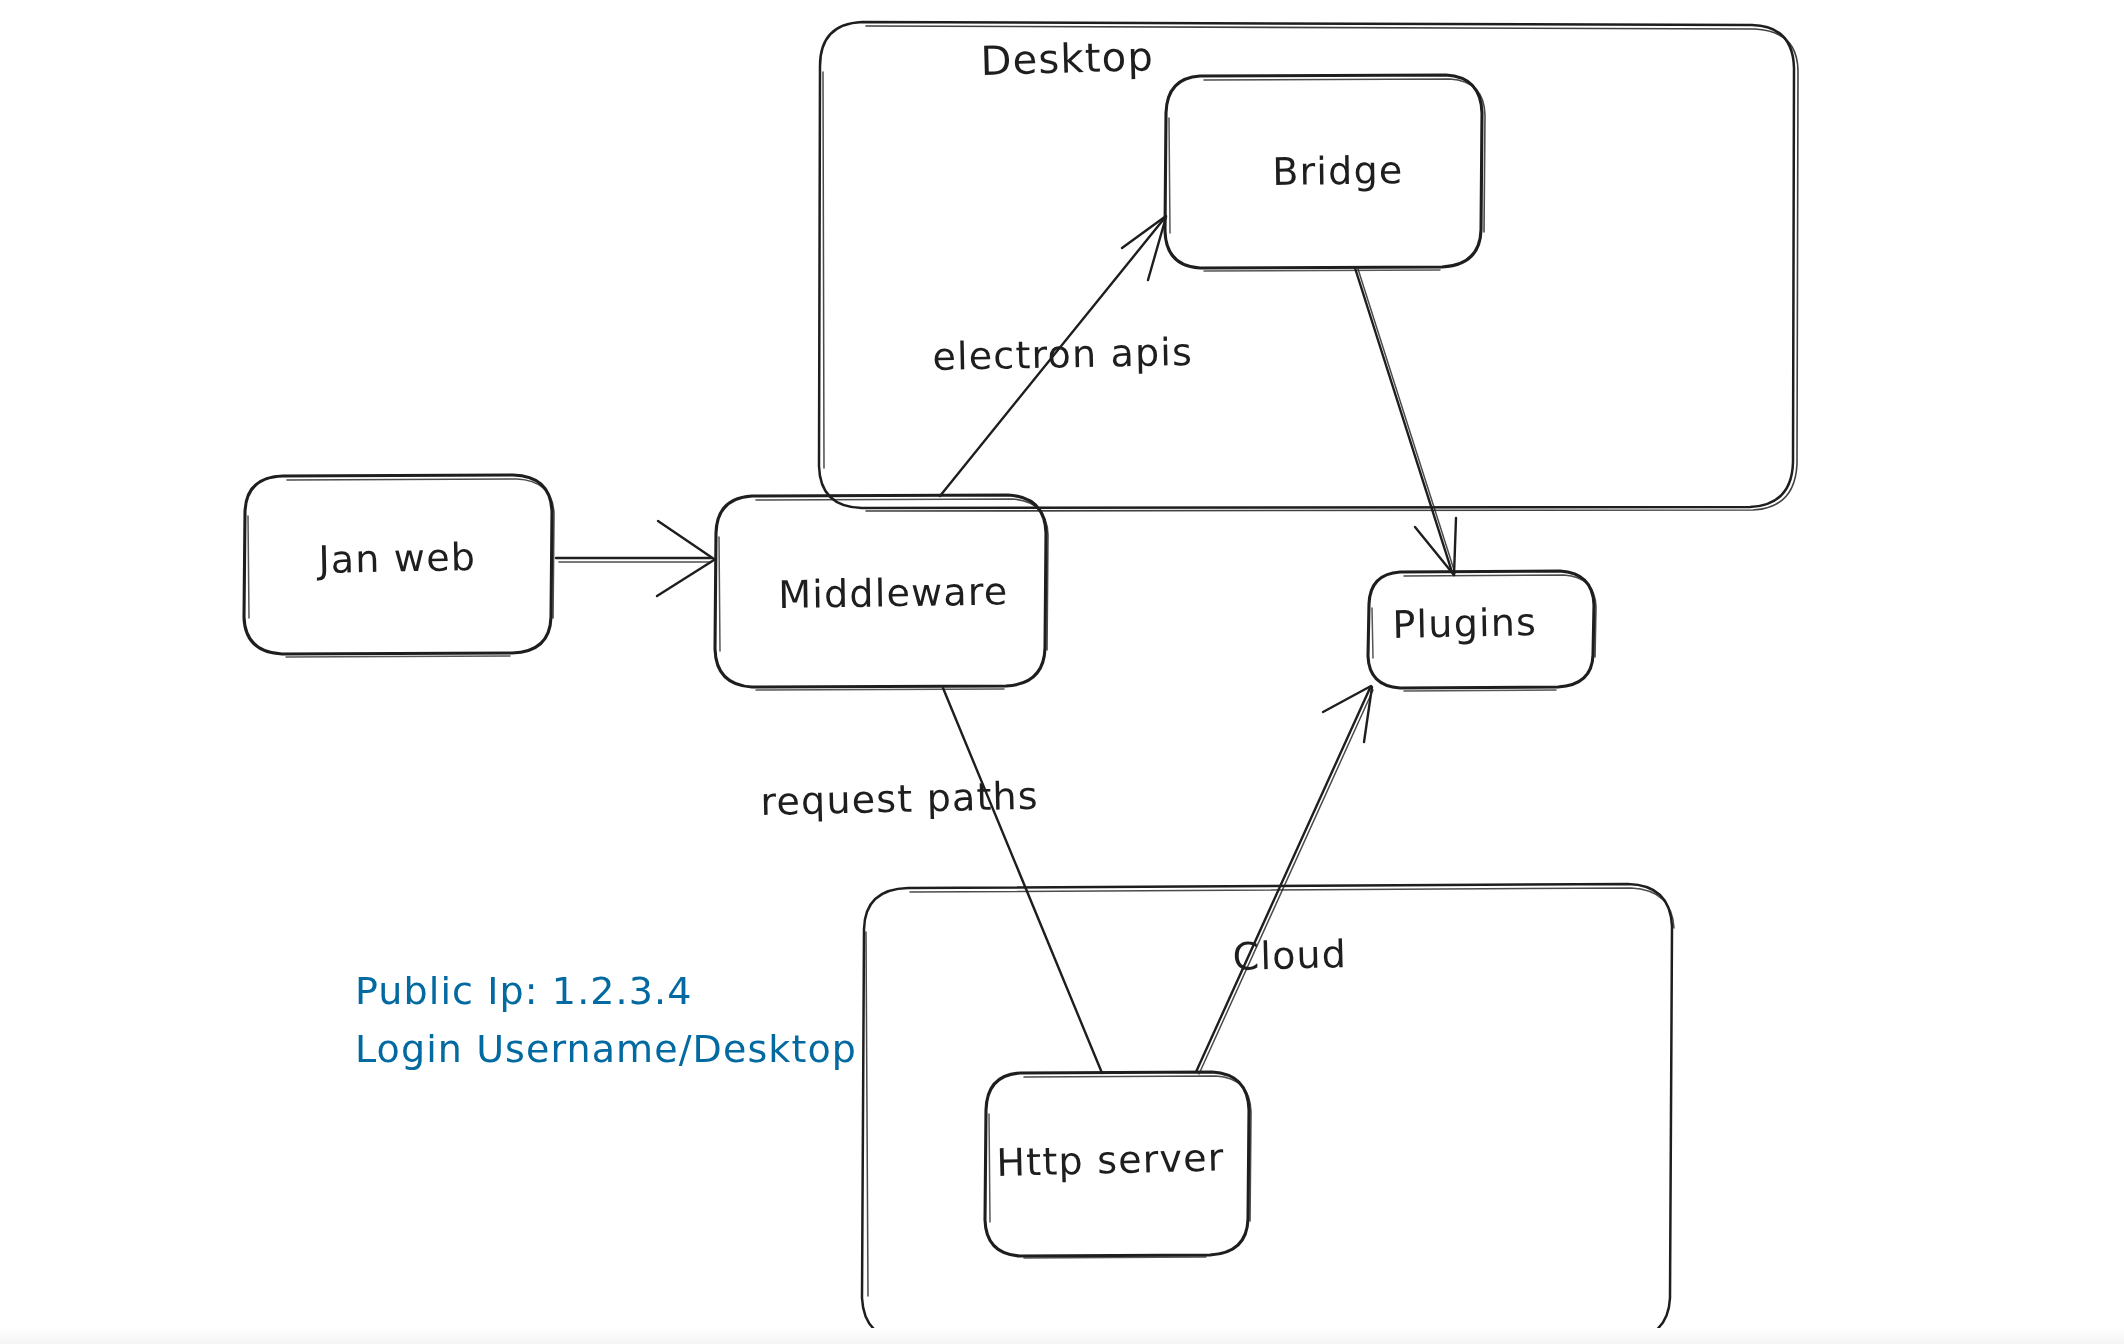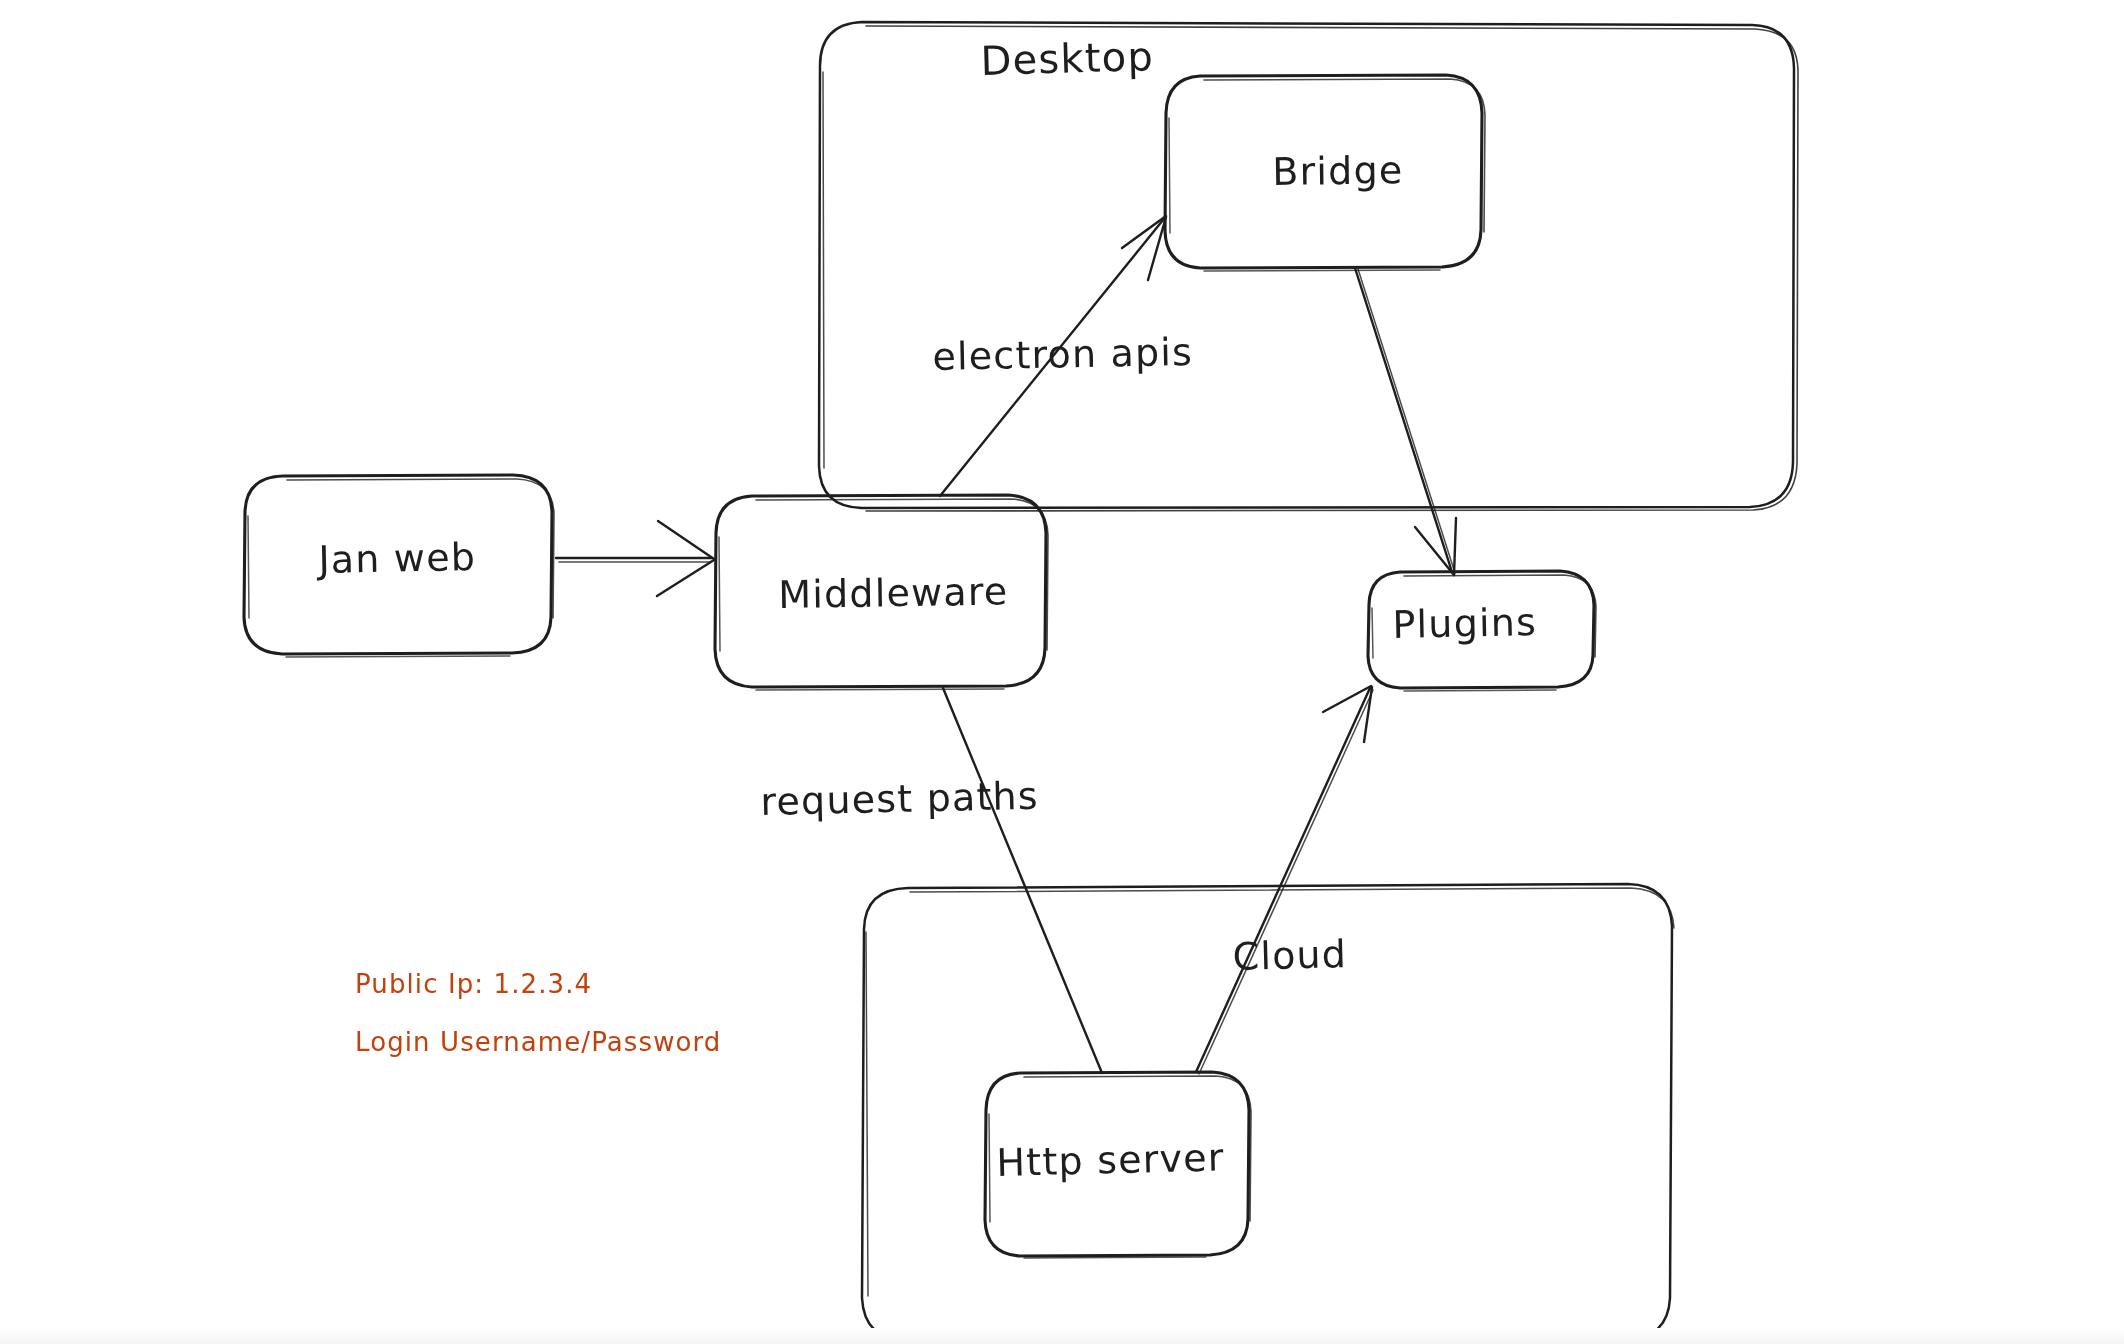--- a/index.html
+++ b/index.html
@@ -65,8 +65,8 @@
   .note-block {
     position: absolute;
     font-family: "DejaVu Sans", "Liberation Sans", sans-serif;
-    font-size: 26px;
-    color: #c2410c;
+    font-size: 38px;
+    color: #0369a1;
     line-height: 1.25;
     letter-spacing: 1.1px;
     white-space: pre;

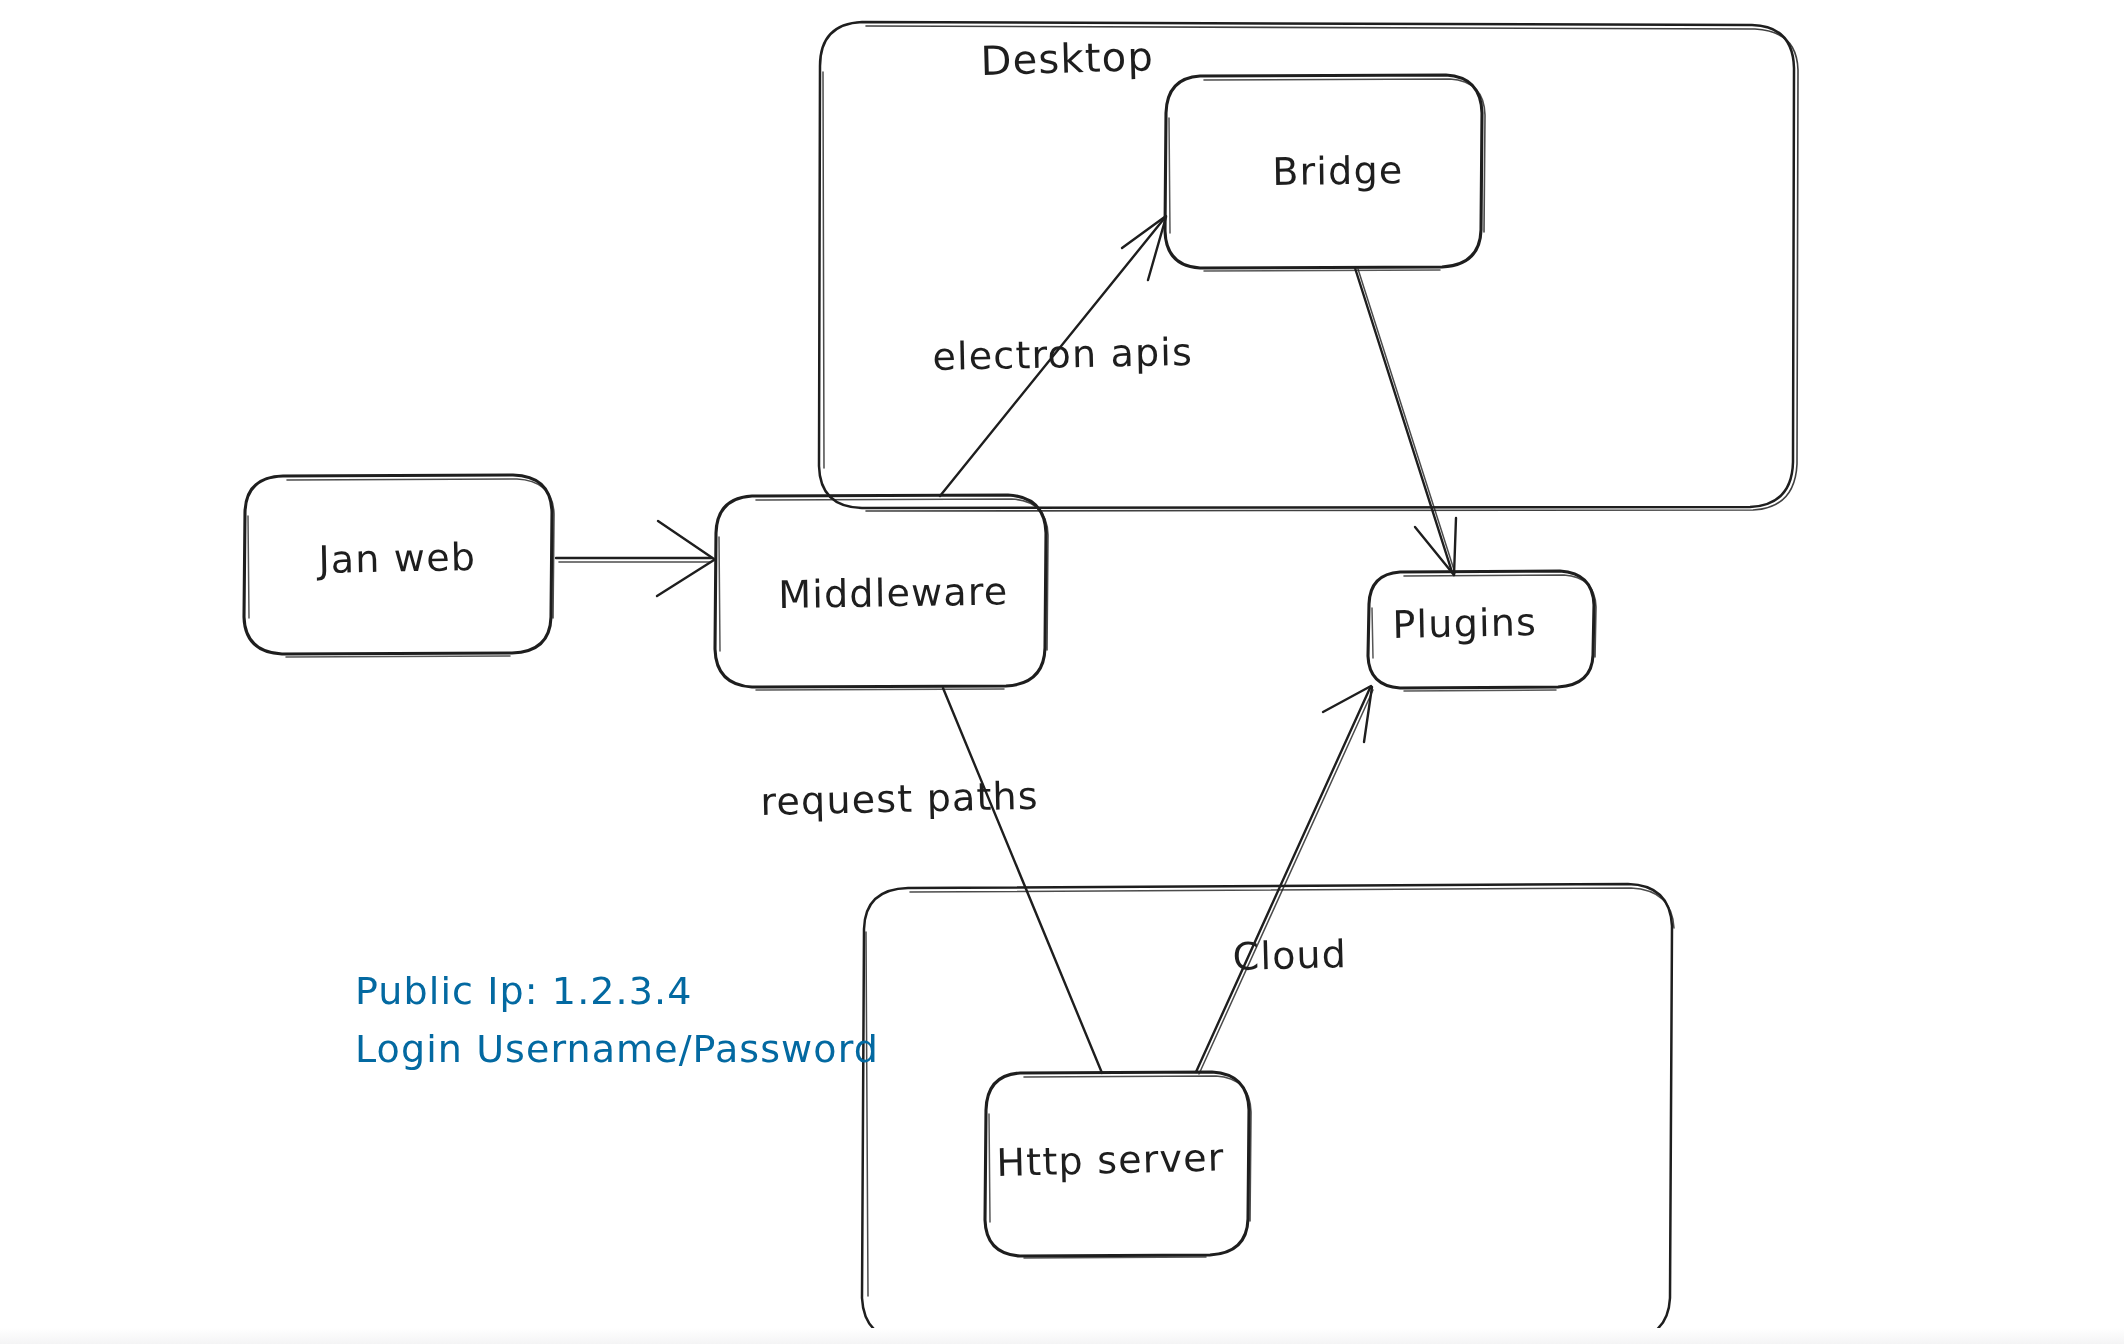--- a/index.html
+++ b/index.html
@@ -248,7 +248,7 @@
 
   <div class="note-block" style="left:355px; top:968px;">Public Ip: 1.2.3.4</div>
 
-  <div class="note-block" style="left:355px; top:1026px;">Login Username/Password</div>
+  <div class="note-block" style="left:355px; top:1026px;">Login Username/Desktop</div>
 
   <div class="bottom-band"></div>
 

